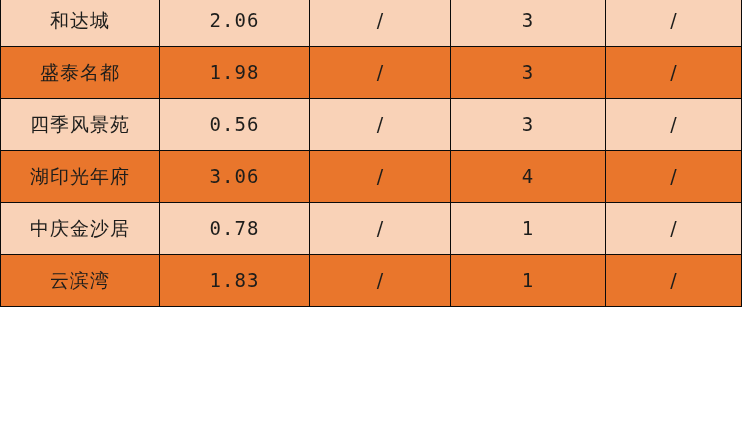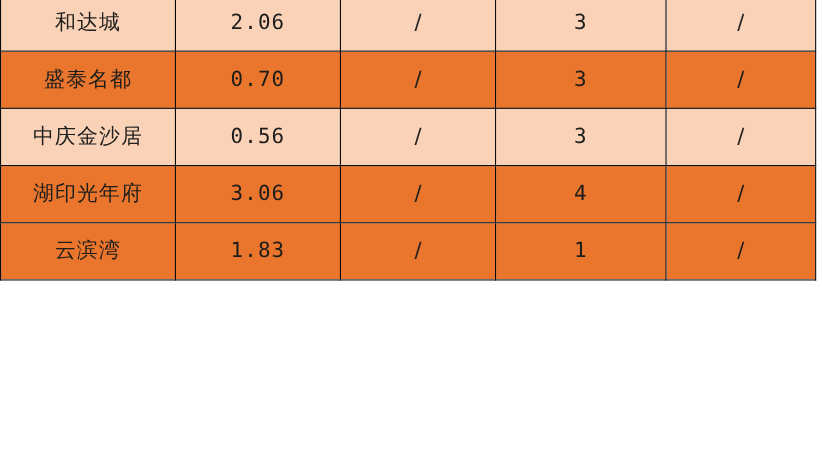--- a/index.html
+++ b/index.html
@@ -93,7 +93,7 @@
         </tr>
         <tr class="row-dark">
           <td class="cell-name">盛泰名都</td>
-          <td class="cell-num">0.70</td>
+          <td class="cell-num">1.98</td>
           <td class="cell-slash">/</td>
           <td class="cell-num">3</td>
           <td class="cell-slash">/</td>

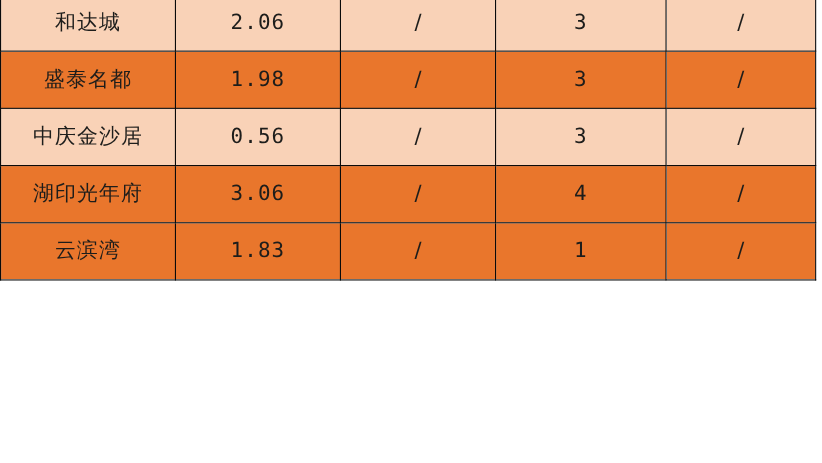--- a/index.html
+++ b/index.html
@@ -99,7 +99,7 @@
           <td class="cell-slash">/</td>
         </tr>
         <tr class="row-light">
-          <td class="cell-name">中庆金沙居</td>
+          <td class="cell-name">四季风景苑</td>
           <td class="cell-num">0.56</td>
           <td class="cell-slash">/</td>
           <td class="cell-num">3</td>

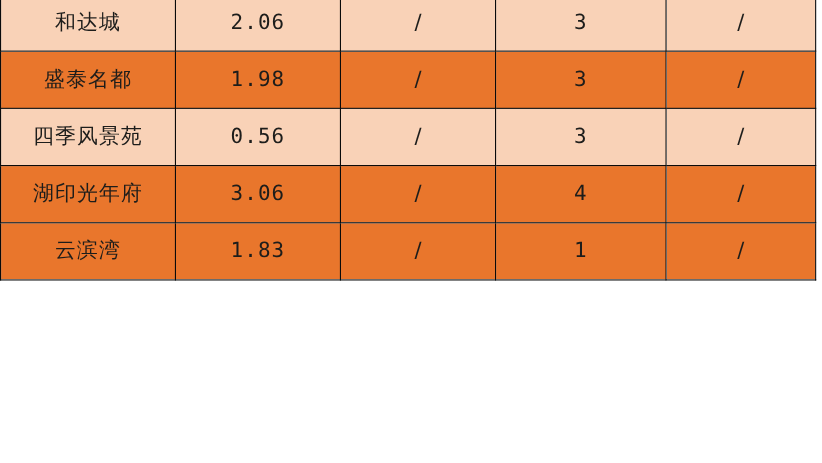--- a/index.html
+++ b/index.html
@@ -112,6 +112,13 @@
           <td class="cell-num">4</td>
           <td class="cell-slash">/</td>
         </tr>
+        <tr class="row-light">
+          <td class="cell-name">中庆金沙居</td>
+          <td class="cell-num">0.78</td>
+          <td class="cell-slash">/</td>
+          <td class="cell-num">1</td>
+          <td class="cell-slash">/</td>
+        </tr>
         <tr class="row-dark">
           <td class="cell-name">云滨湾</td>
           <td class="cell-num">1.83</td>

